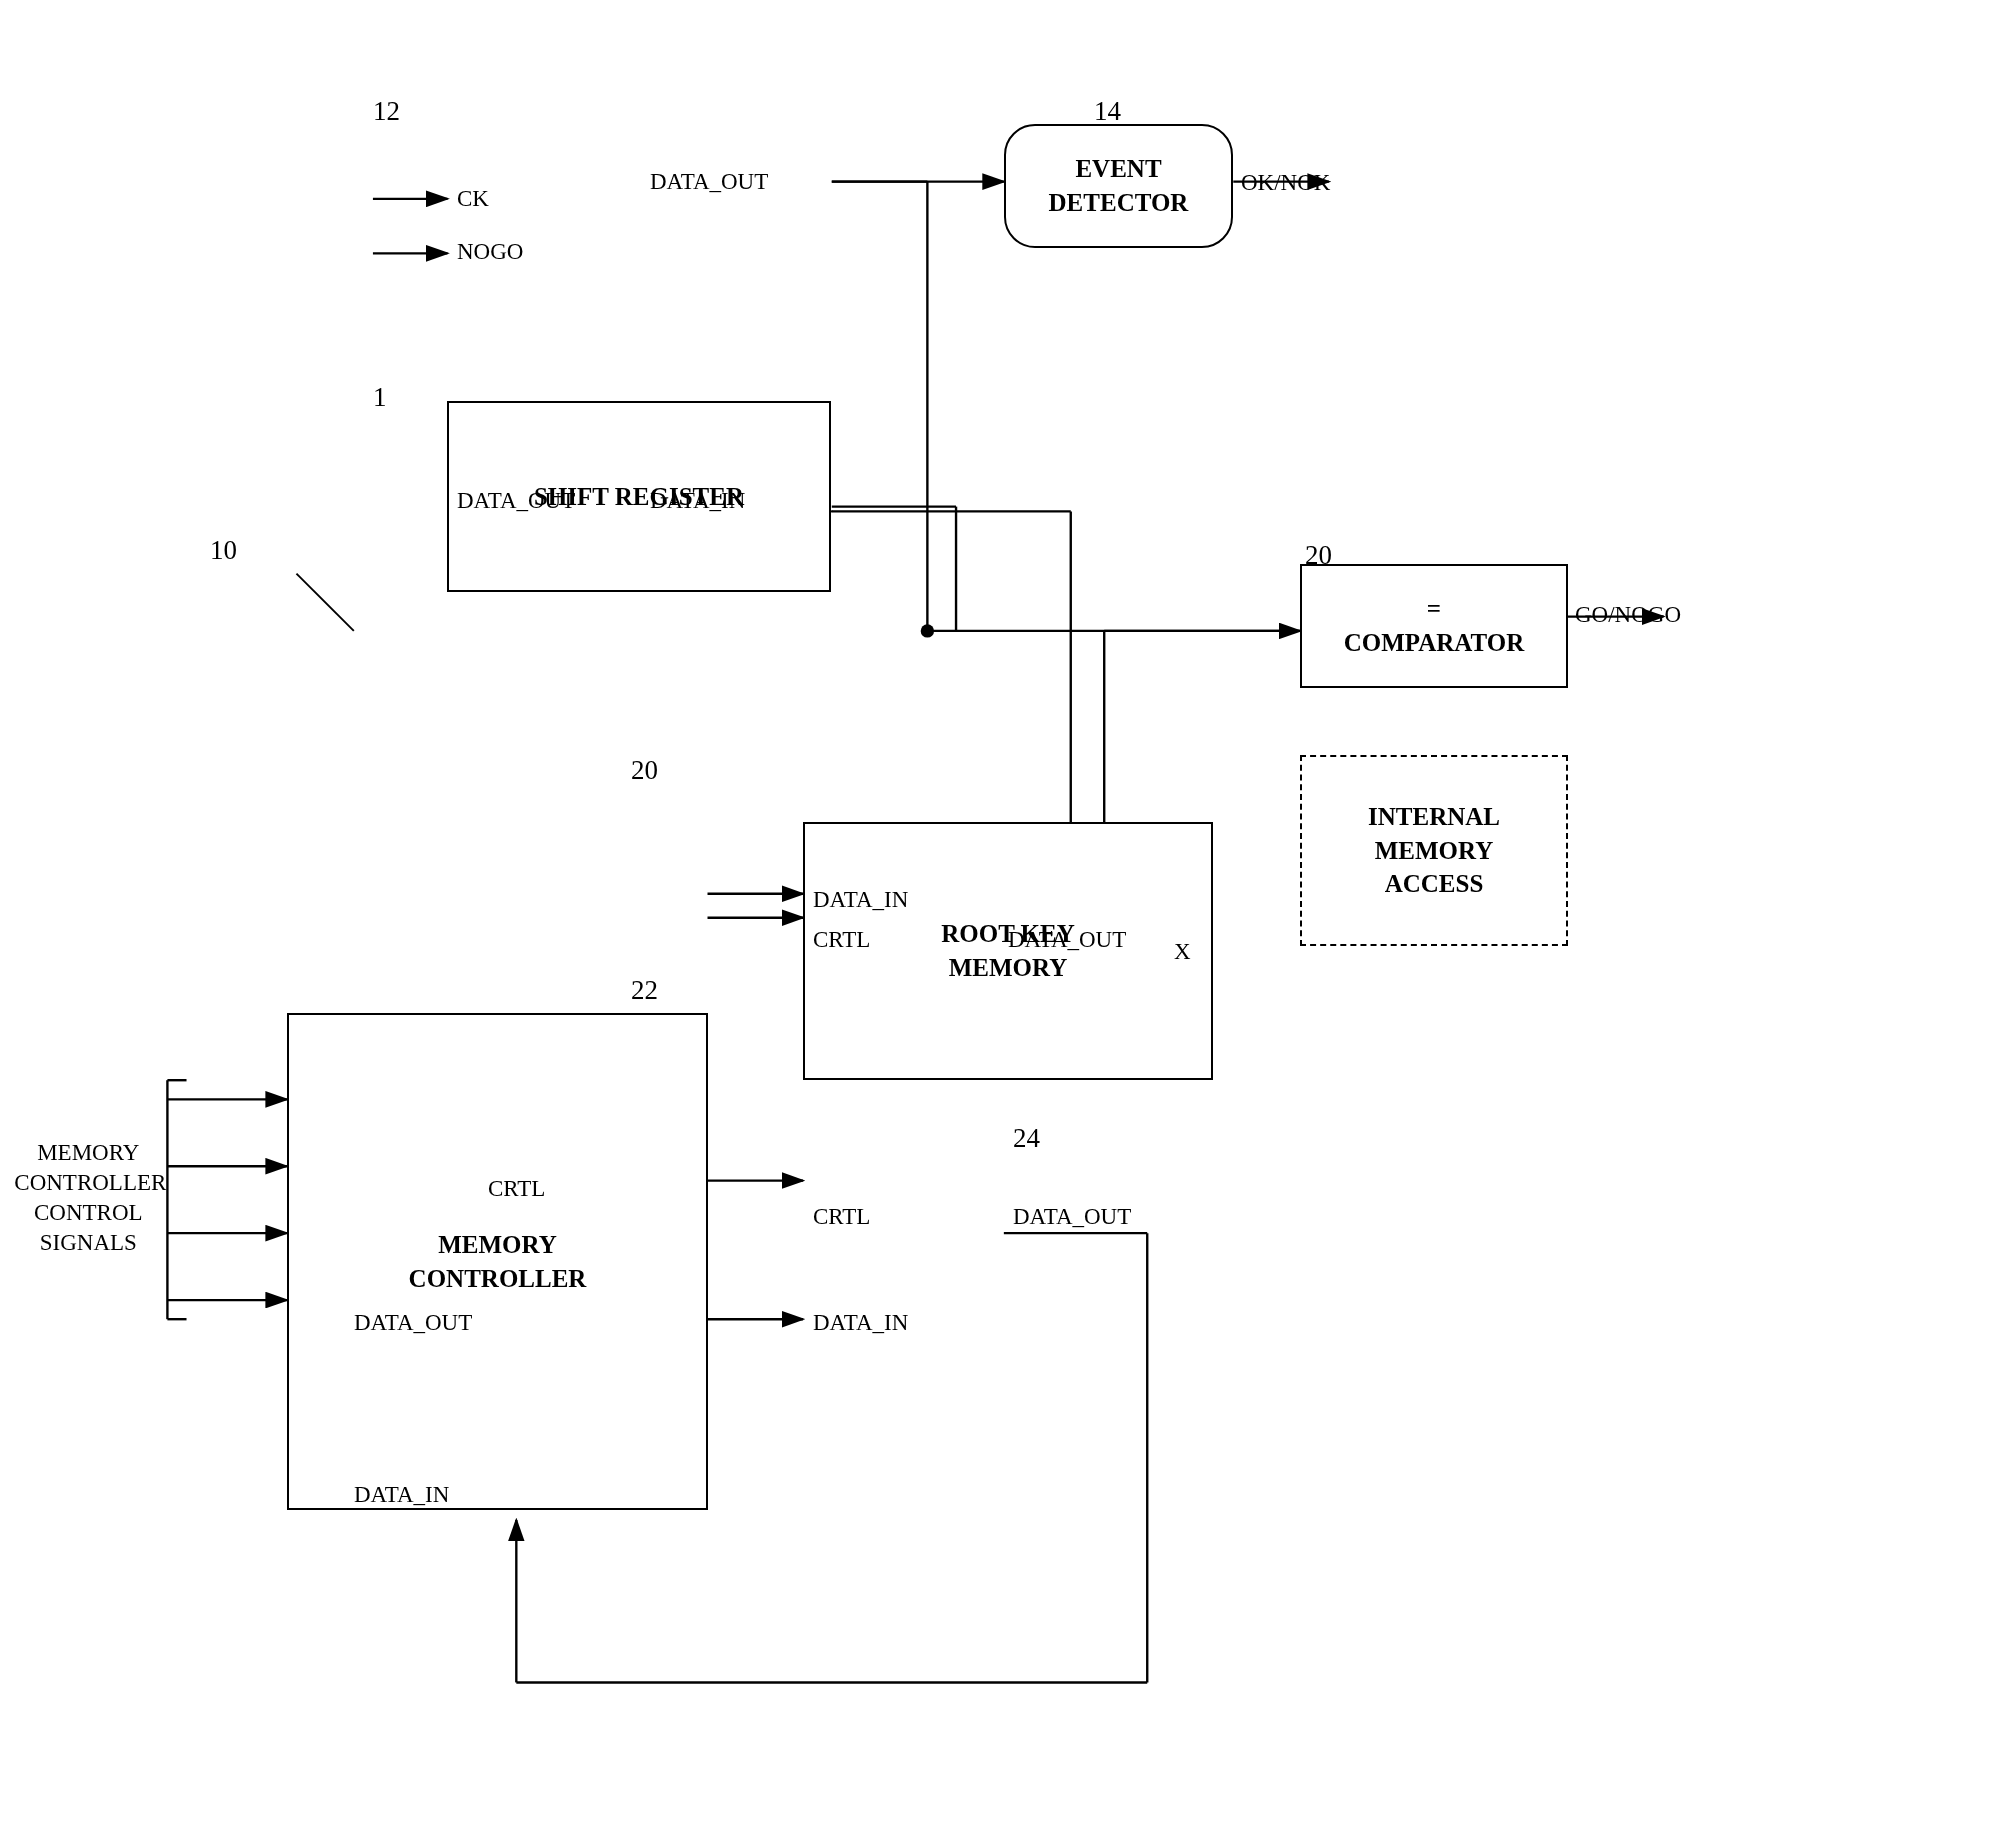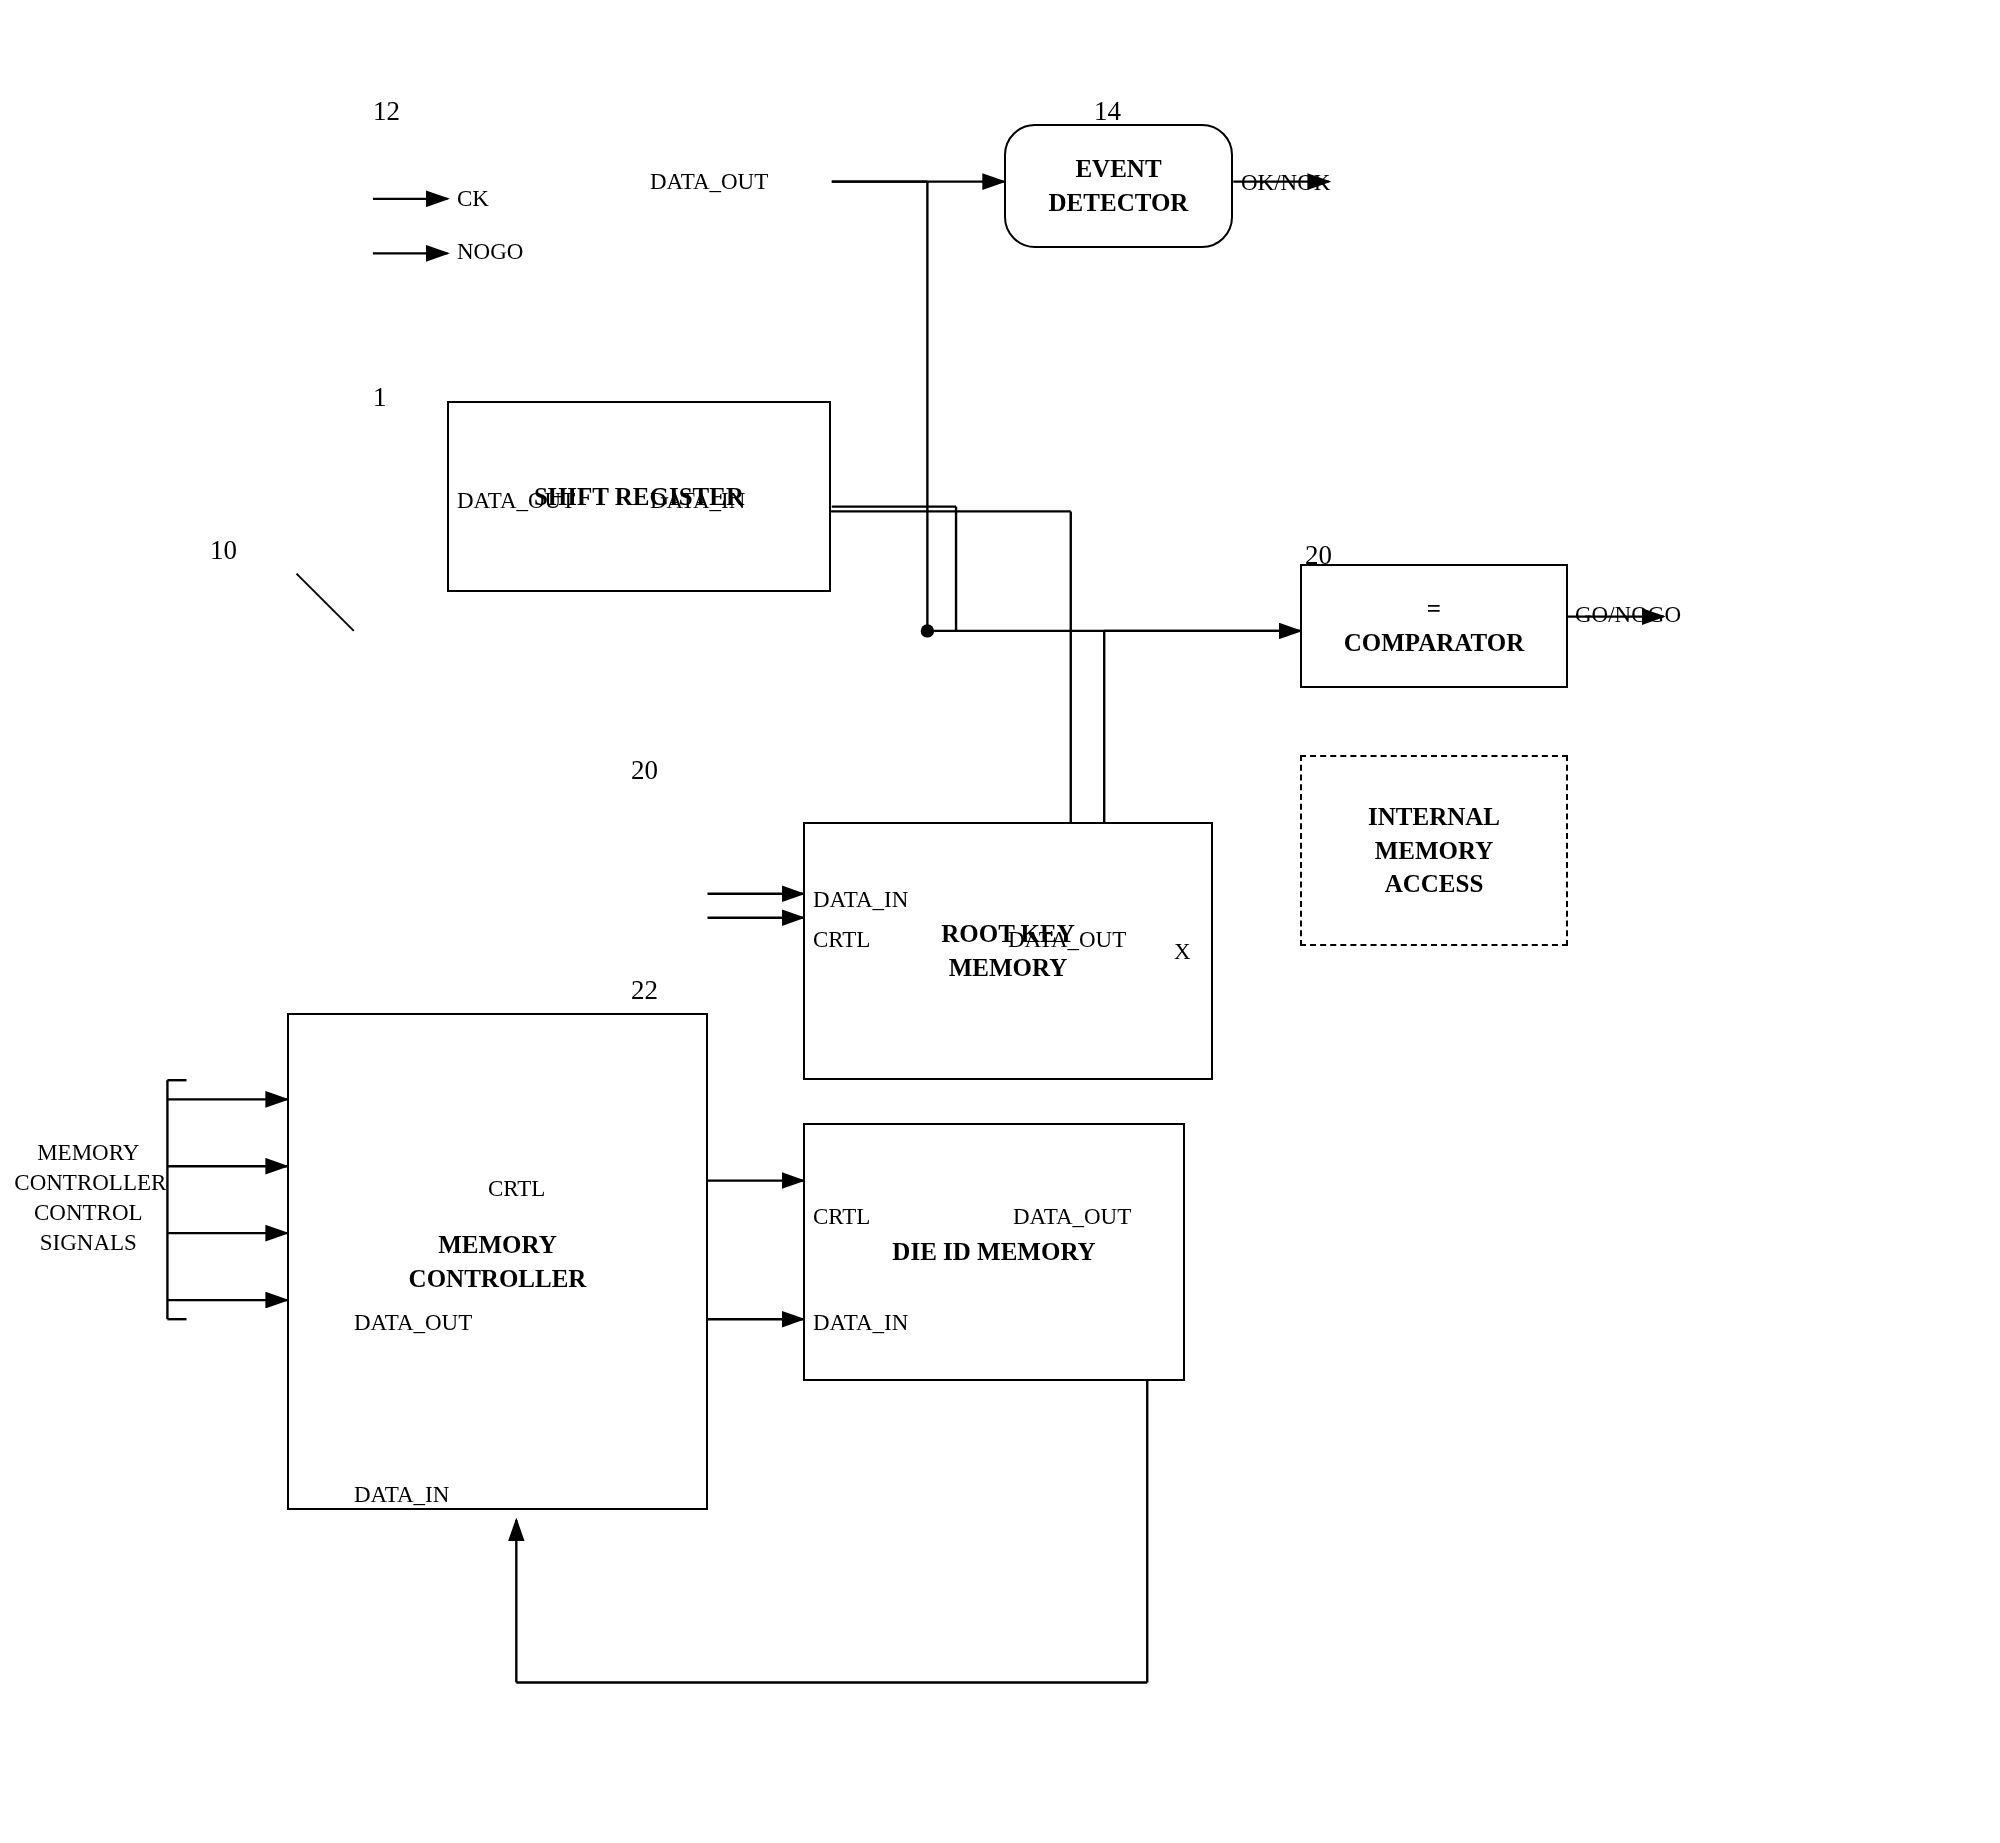--- a/index.html
+++ b/index.html
@@ -204,9 +204,6 @@
   <div class="sig-label" style="left:354px; top:1310px;">DATA_OUT</div>
   <div class="sig-label" style="left:354px; top:1482px;">DATA_IN</div>
 
-  <div class="block" style="left:803px; top:1123px; width:382px; height:258px;">
-    <span class="block-label">DIE ID MEMORY</span>
-  </div>
 
   <div class="sig-label" style="left:813px; top:1204px;">CRTL</div>
   <div class="sig-label" style="left:1013px; top:1204px;">DATA_OUT</div>

